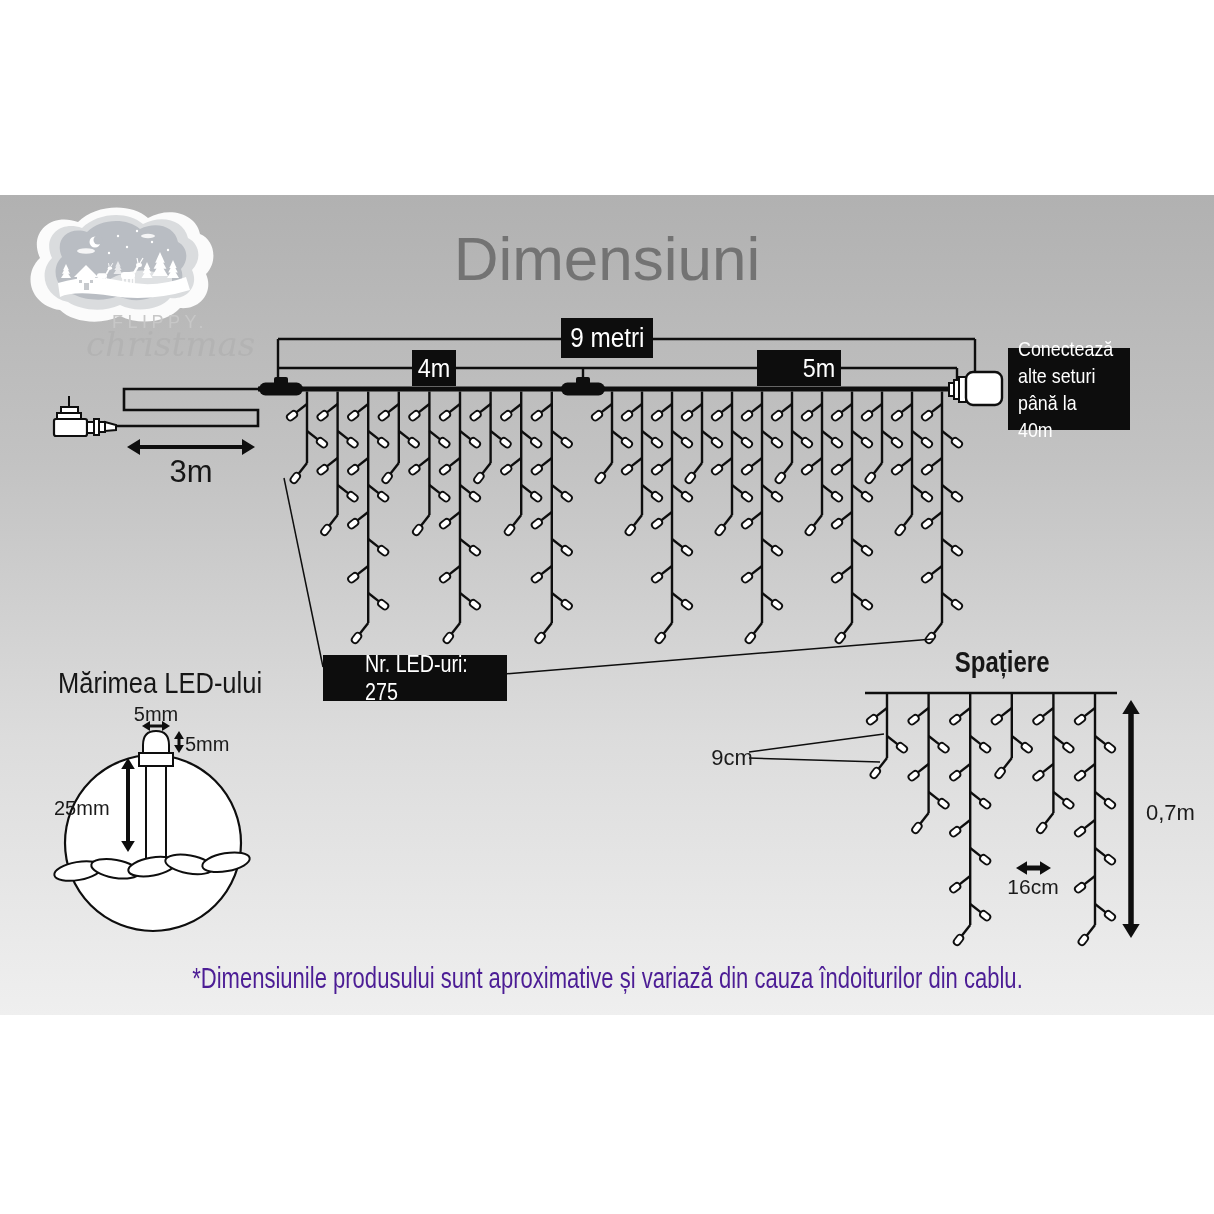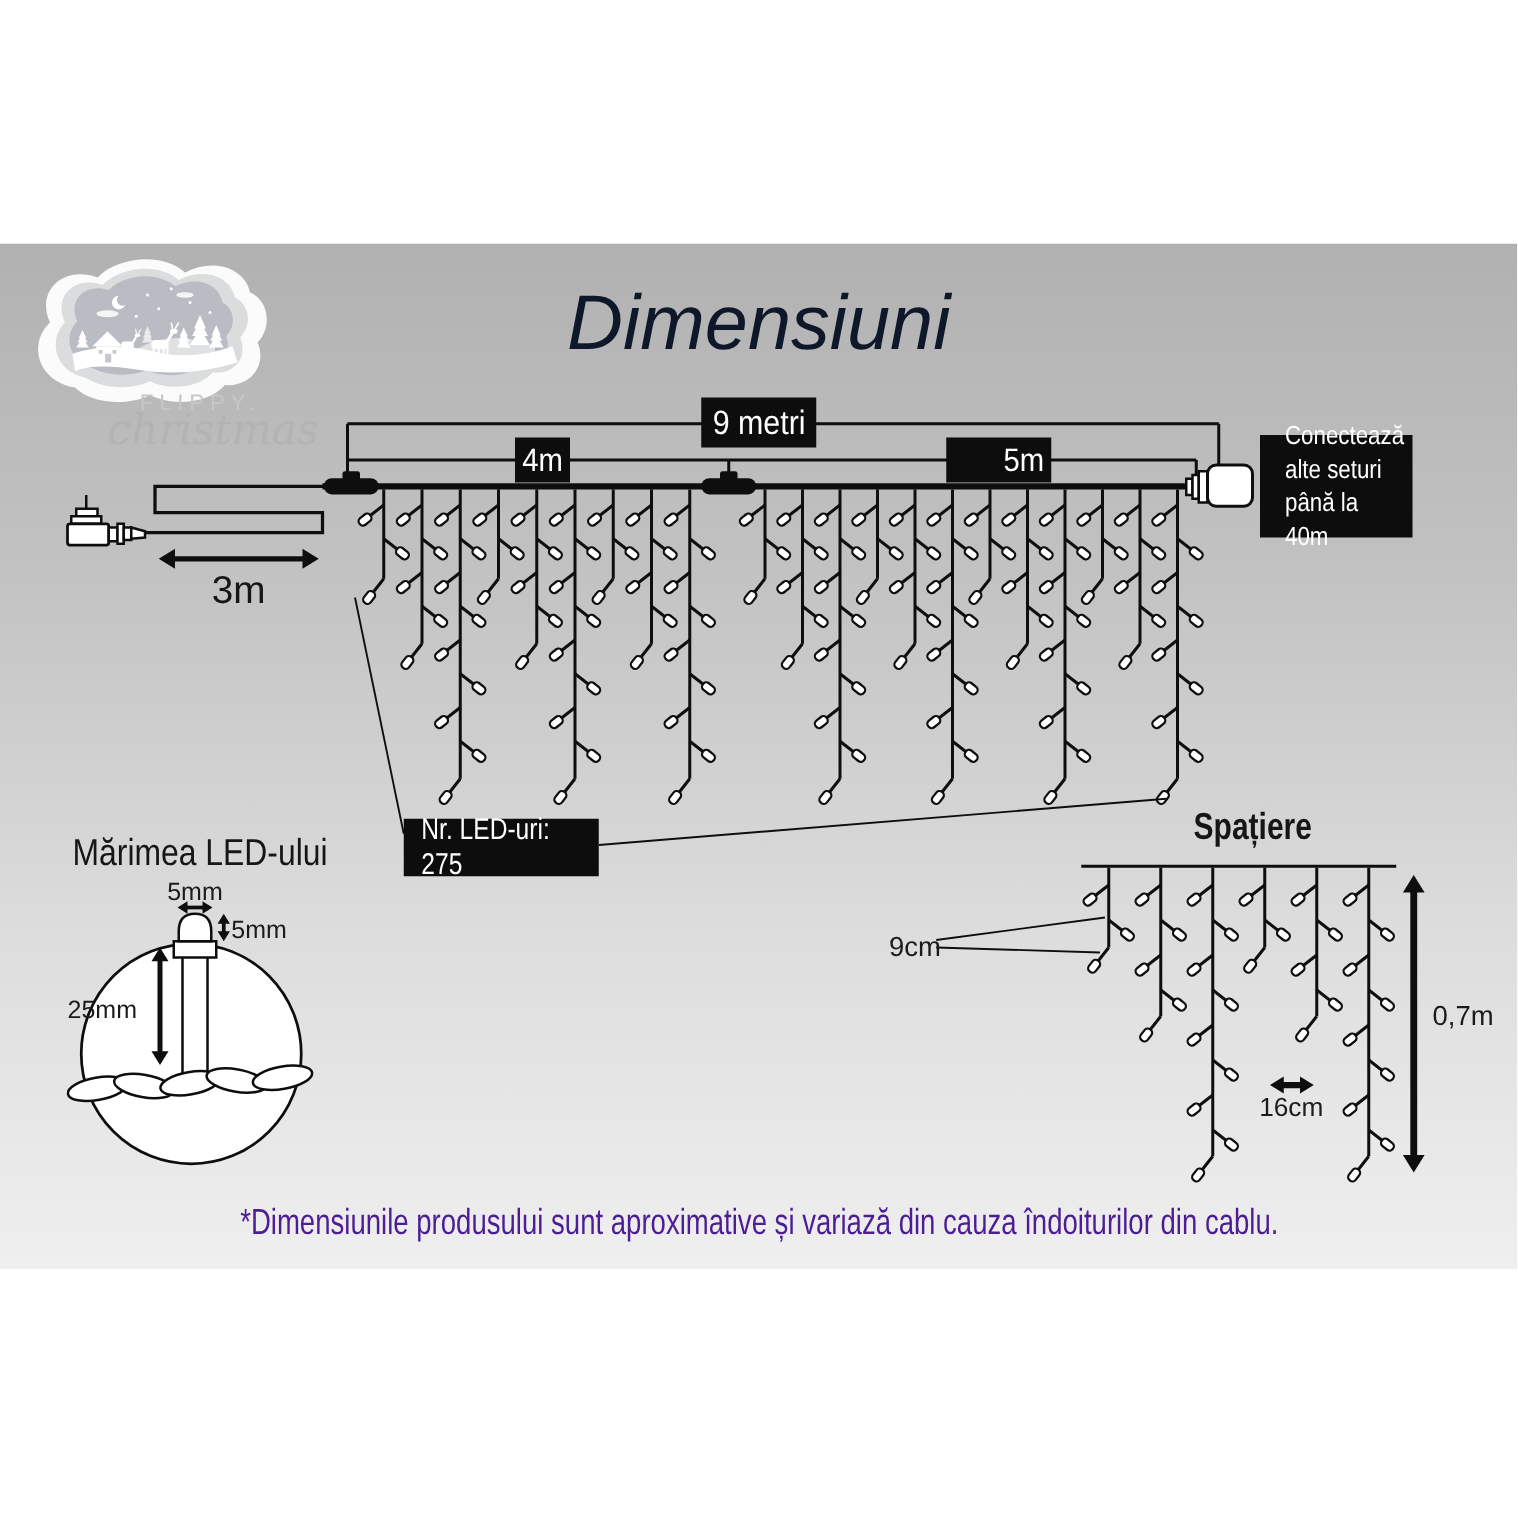--- a/index.html
+++ b/index.html
@@ -19,7 +19,7 @@
   .cx76{transform:scaleX(.76);transform-origin:center;}
   .cxl85{transform:scaleX(.85);transform-origin:left center;}
   .cxl80{transform:scaleX(.80);transform-origin:left center;}
-  #page-title{left:0;right:0;top:226px;font-size:62px;line-height:66px;color:#0f172a;font-style:italic;}
+  #page-title{left:0;right:0;top:226px;font-size:62px;line-height:66px;color:#737373;}
   #label-3m{left:131px;width:120px;top:454px;font-size:31px;color:#161616;}
   #box-9m{left:561px;top:318px;width:92px;height:40px;font-size:27px;}
   #box-4m{left:412px;top:350px;width:44px;height:36px;font-size:26px;}

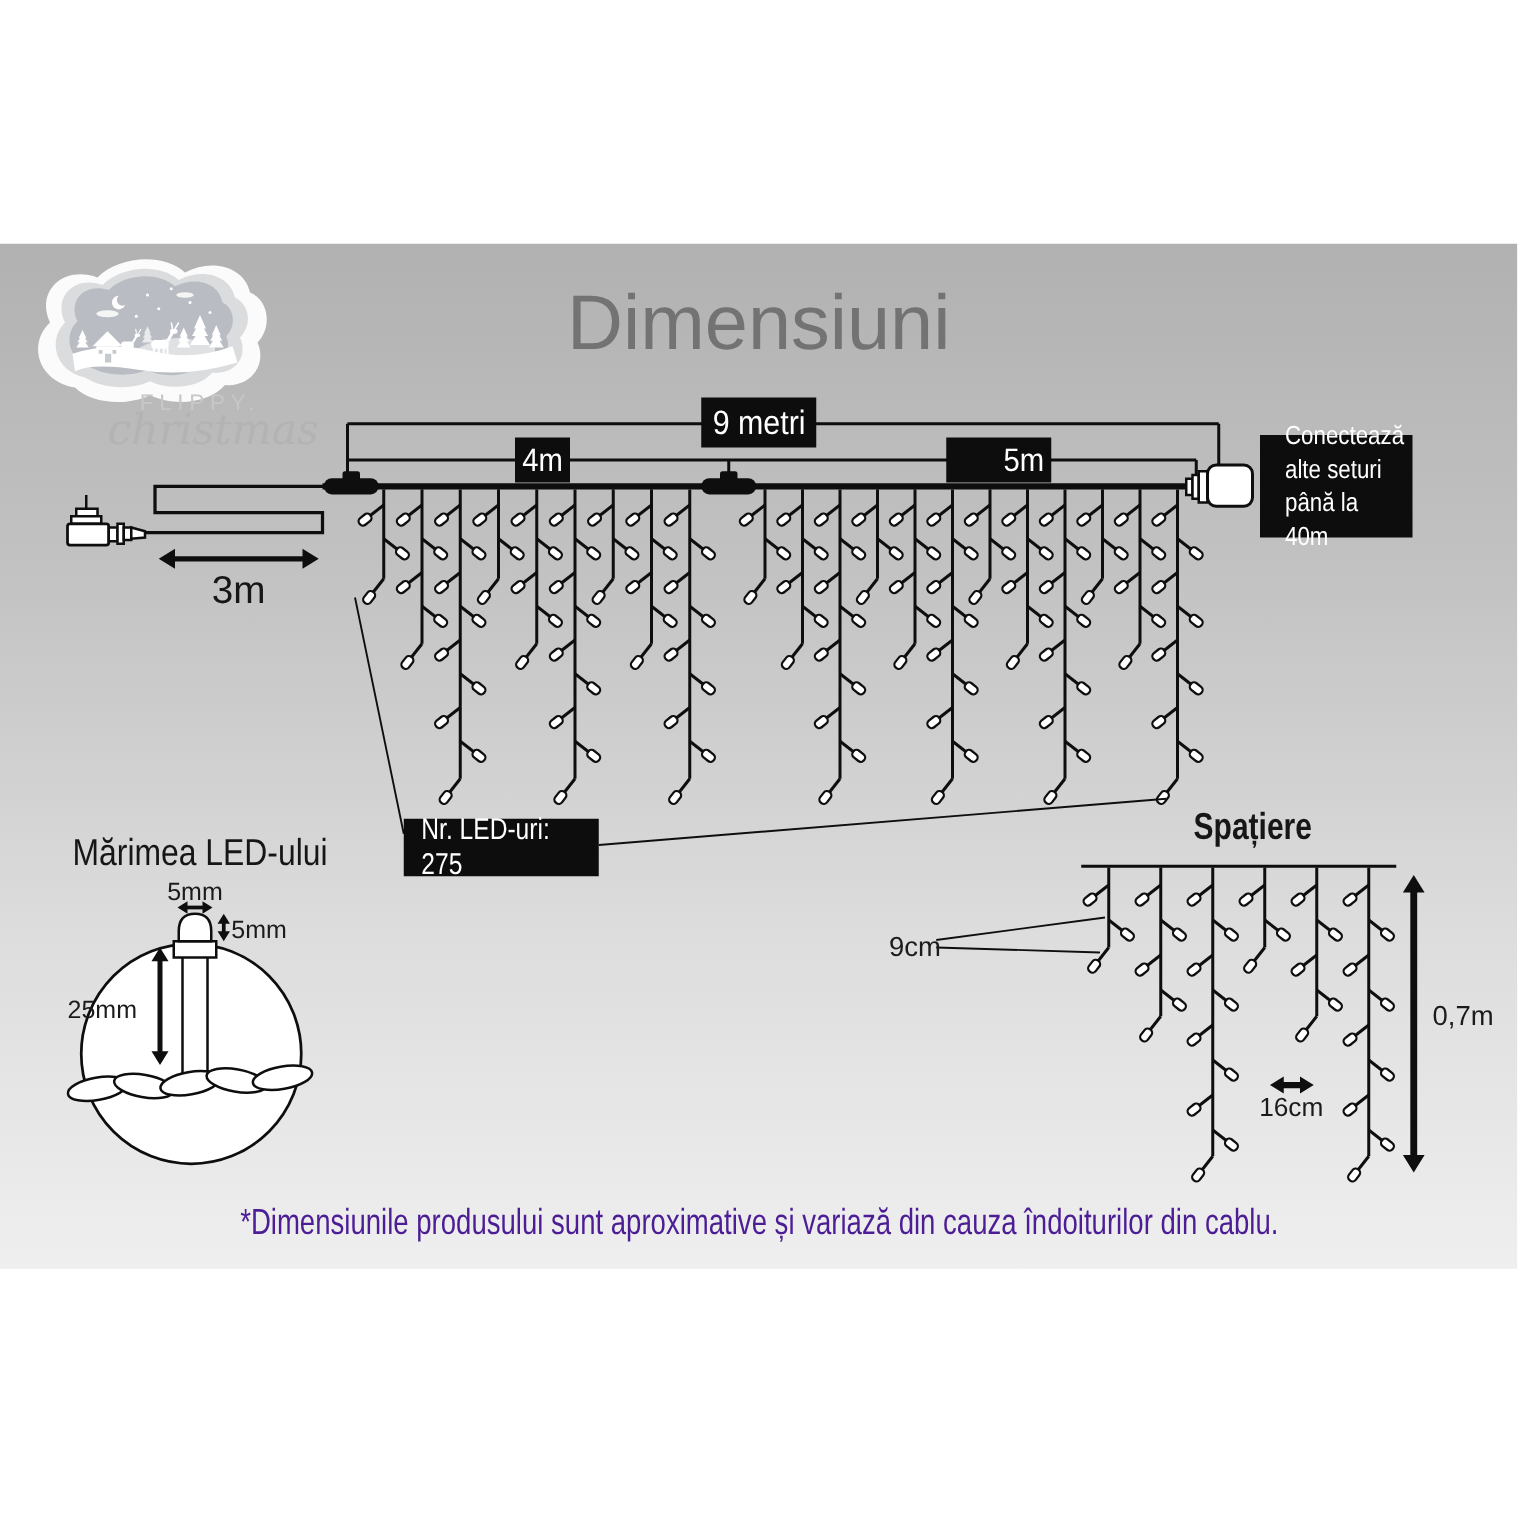--- a/index.html
+++ b/index.html
@@ -24,7 +24,7 @@
   #box-9m{left:561px;top:318px;width:92px;height:40px;font-size:27px;}
   #box-4m{left:412px;top:350px;width:44px;height:36px;font-size:26px;}
   #box-5m{left:757px;top:350px;width:44px;height:36px;font-size:26px;padding-left:40px;}
-  #box-connect{left:1008px;top:348px;width:122px;height:82px;font-size:21px;line-height:27px;padding-left:20px;box-sizing:border-box;}
+  #box-connect{left:1008px;top:348px;width:122px;height:82px;font-size:21px;line-height:27px;padding-left:10px;box-sizing:border-box;}
   #box-ledcount{left:323px;top:655px;width:156px;height:46px;font-size:24px;}
   #spacing-title{left:902px;width:200px;top:645px;font-size:30px;color:#161616;font-weight:bold;}
   #label-9cm{left:682px;width:100px;top:745px;font-size:22px;}

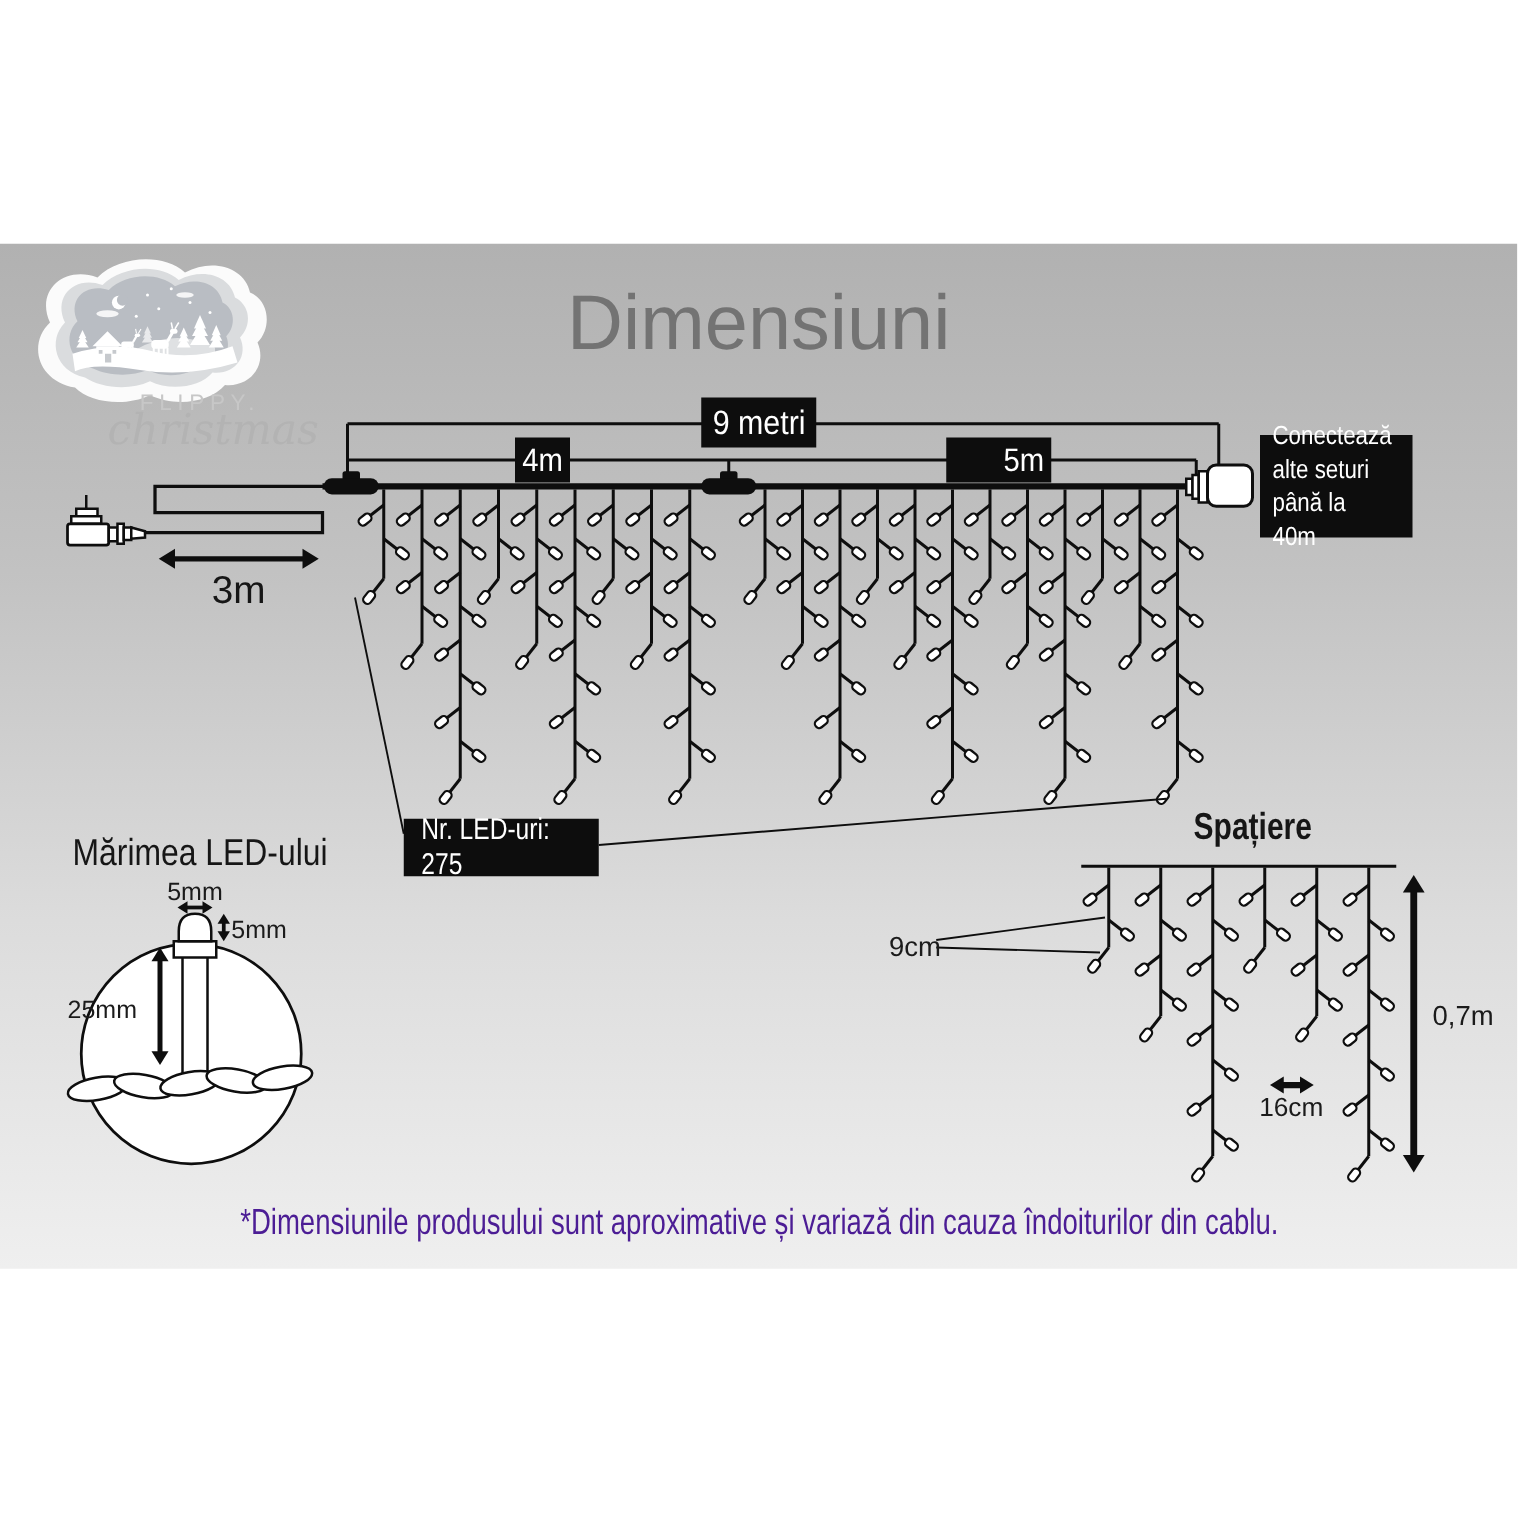--- a/index.html
+++ b/index.html
@@ -25,7 +25,7 @@
   #box-4m{left:412px;top:350px;width:44px;height:36px;font-size:26px;}
   #box-5m{left:757px;top:350px;width:44px;height:36px;font-size:26px;padding-left:40px;}
   #box-connect{left:1008px;top:348px;width:122px;height:82px;font-size:21px;line-height:27px;padding-left:10px;box-sizing:border-box;}
-  #box-ledcount{left:323px;top:655px;width:156px;height:46px;font-size:24px;}
+  #box-ledcount{left:323px;top:655px;width:156px;height:46px;font-size:24px;padding-left:28px;}
   #spacing-title{left:902px;width:200px;top:645px;font-size:30px;color:#161616;font-weight:bold;}
   #label-9cm{left:682px;width:100px;top:745px;font-size:22px;}
   #label-16cm{left:983px;width:100px;top:875px;font-size:21px;}

